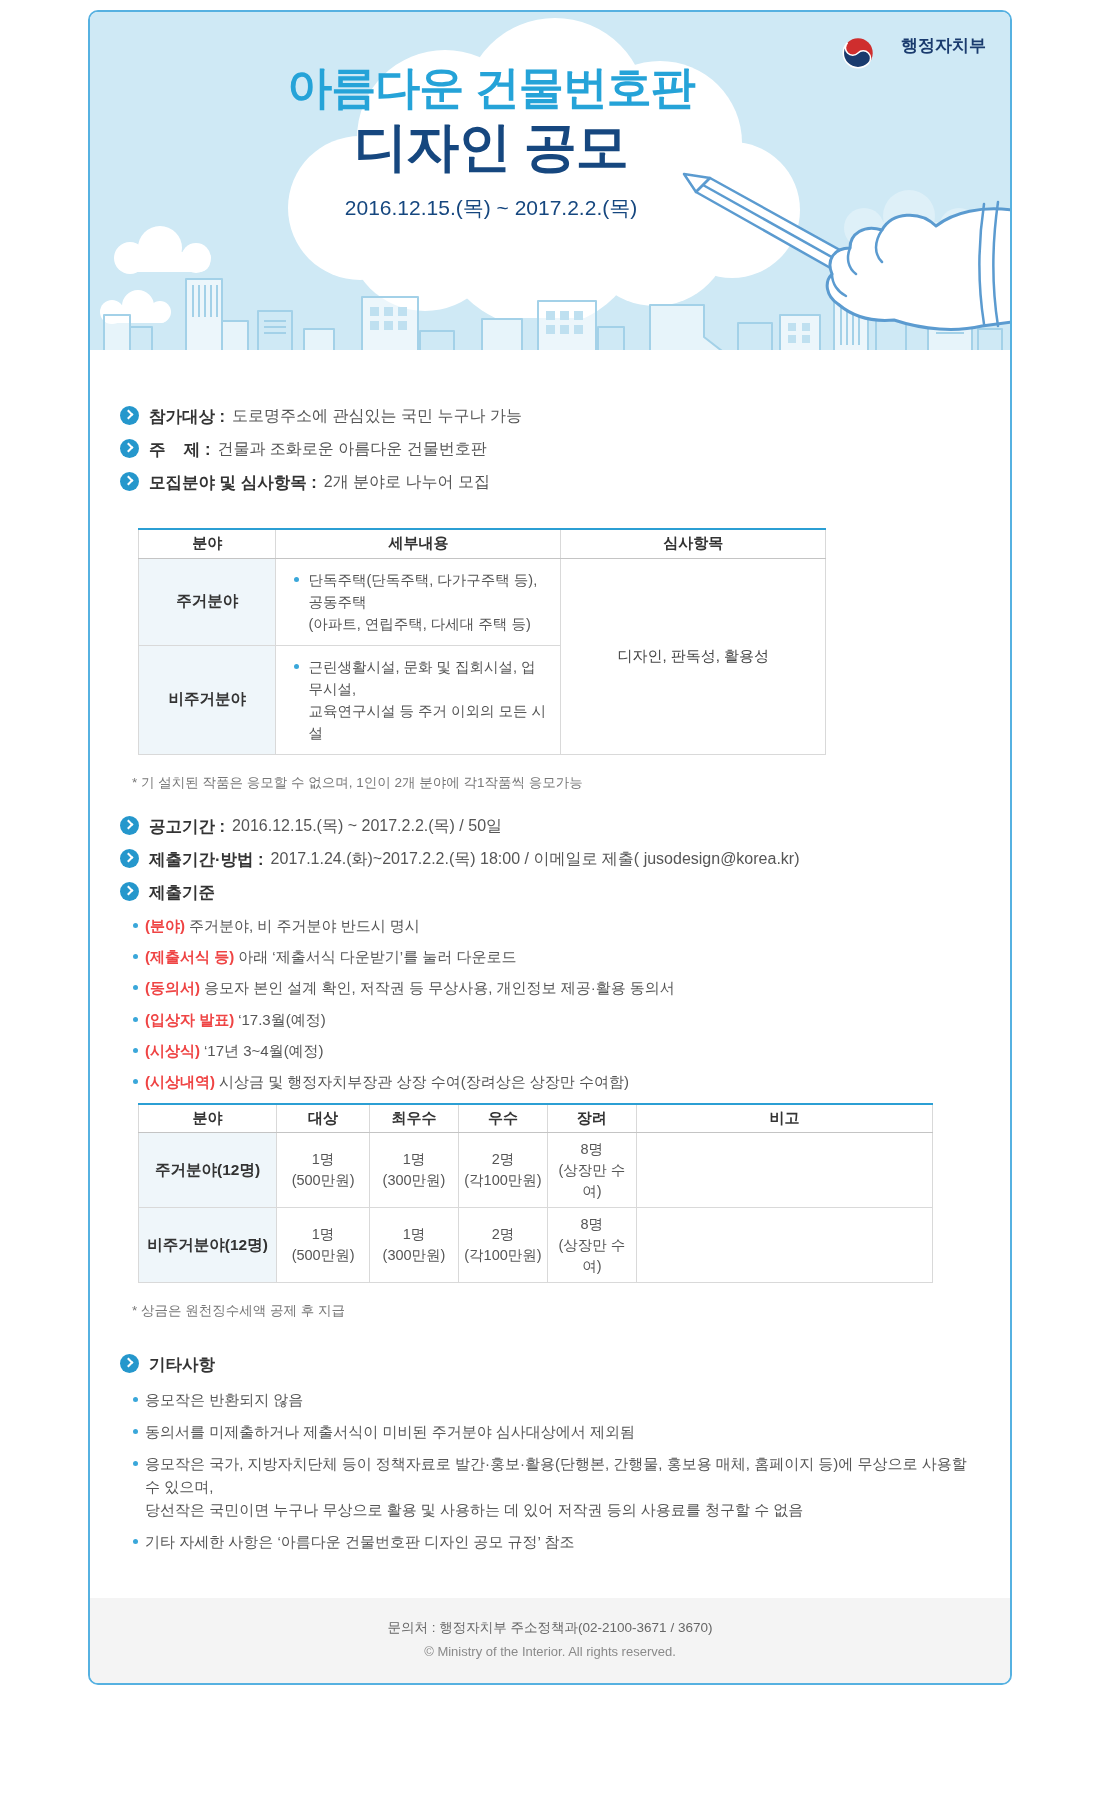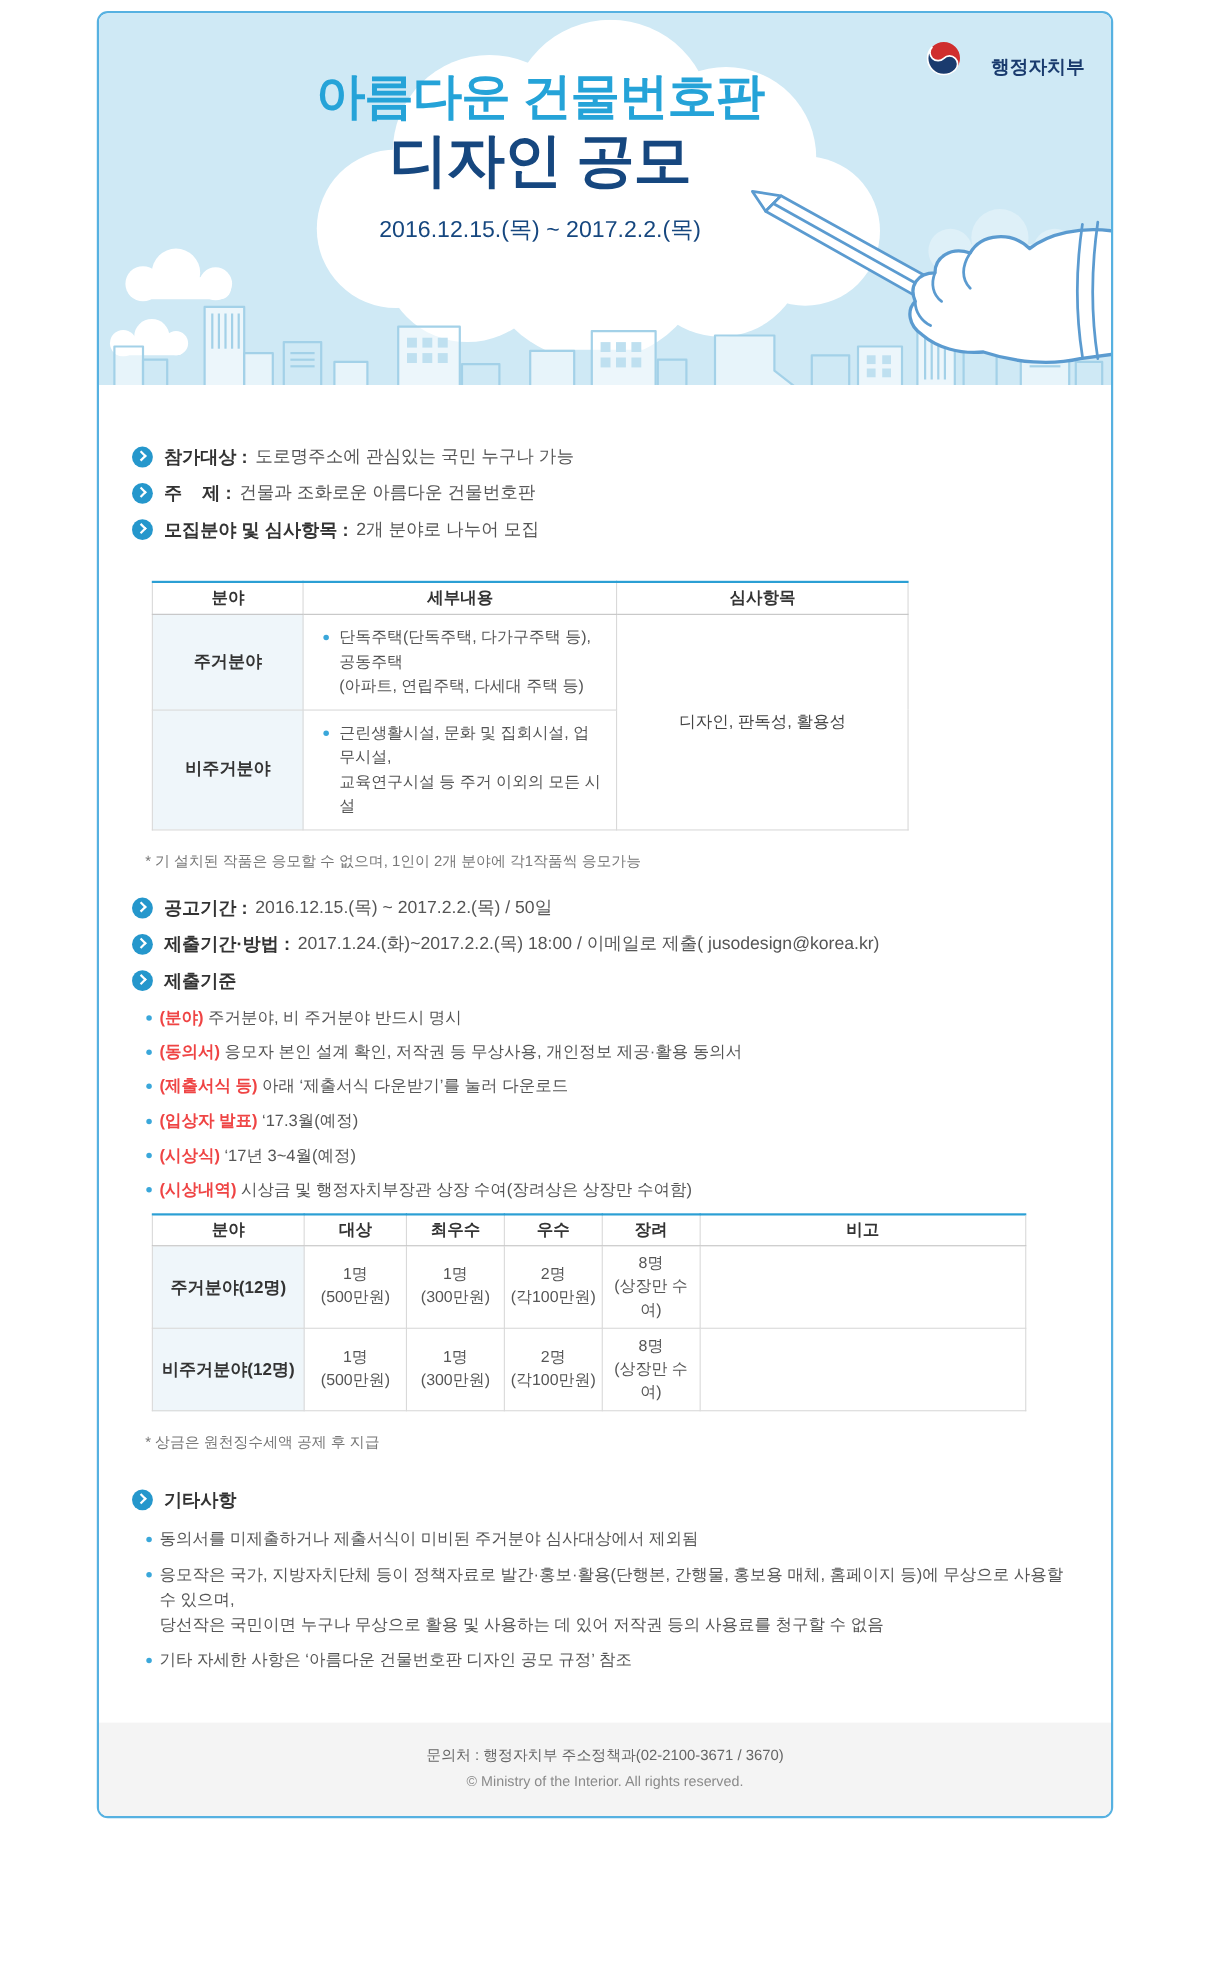--- a/index.html
+++ b/index.html
@@ -18,7 +18,7 @@
   .cl1 { position:absolute; left:8px;  top:212px; z-index:1; }
   .cl2 { position:absolute; left:0px;  top:278px; z-index:1; }
   .cl3 { position:absolute; right:6px; top:178px; z-index:0; }
-  .logo { position:absolute; top:22px; right:24px; display:flex; align-items:flex-end; gap:24px; z-index:6; }
+  .logo { position:absolute; top:22px; right:24px; display:flex; align-items:flex-start; gap:24px; z-index:6; }
   .logo-text { font-size:17px; font-weight:bold; color:#1a3b6e; }
   .title-block { position:absolute; top:50px; left:0; right:0; text-align:center; padding-right:118px; z-index:3; }
   .title1 { font-size:45px; font-weight:bold; color:#25a3d8; letter-spacing:-1px; line-height:1.15; }

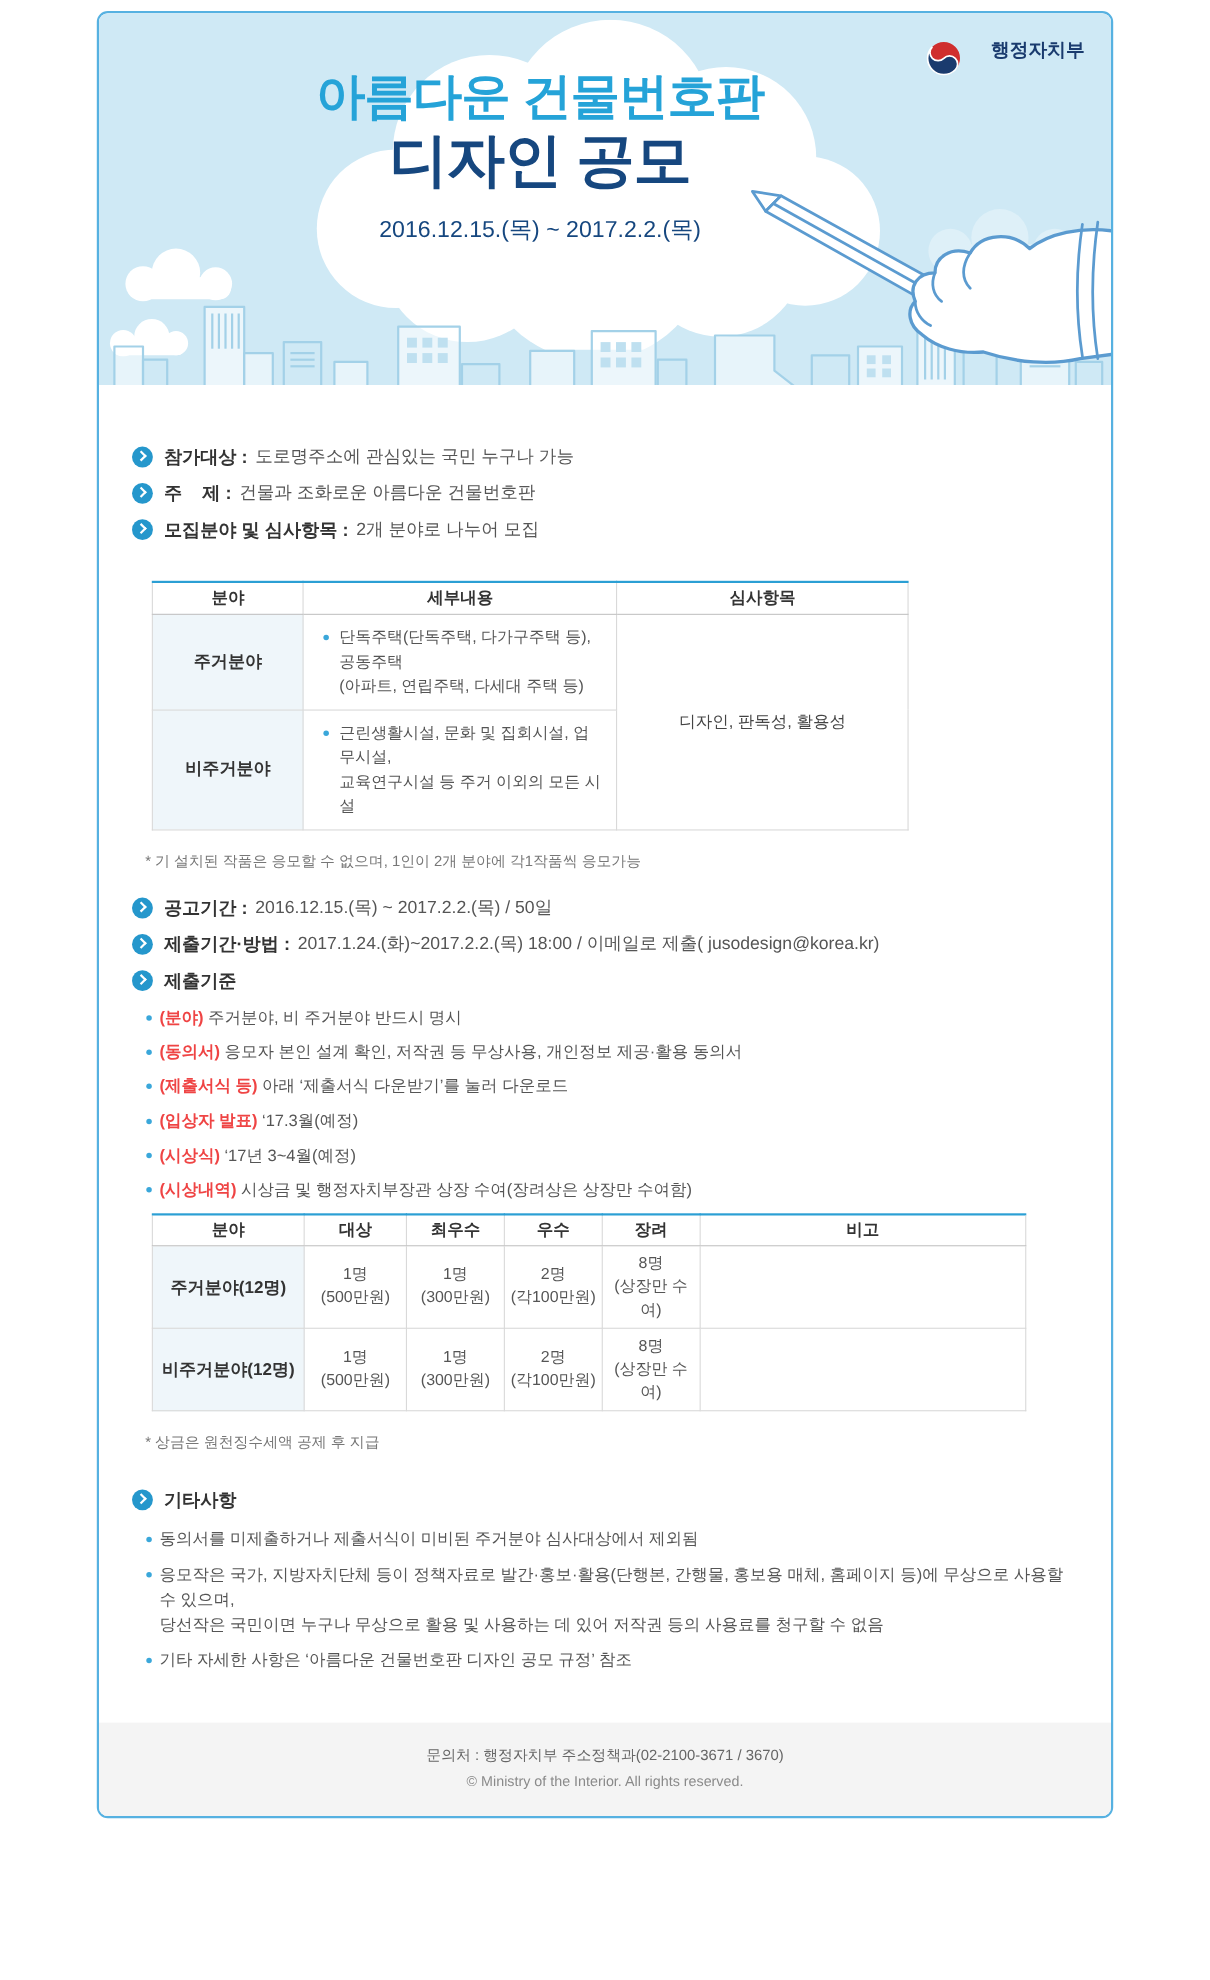--- a/index.html
+++ b/index.html
@@ -282,10 +282,10 @@
         <span class="s-label">(분야)</span><span class="s-text">주거분야, 비 주거분야 반드시 명시</span>
       </div>
       <div class="s-item">
+        <span class="s-label">(제출서식 등)</span><span class="s-text">아래 ‘제출서식 다운받기’를 눌러 다운로드</span>
+      </div>
+      <div class="s-item">
         <span class="s-label">(동의서)</span><span class="s-text">응모자 본인 설계 확인, 저작권 등 무상사용, 개인정보 제공·활용 동의서</span>
-      </div>
-      <div class="s-item">
-        <span class="s-label">(제출서식 등)</span><span class="s-text">아래 ‘제출서식 다운받기’를 눌러 다운로드</span>
       </div>
     </div>
 

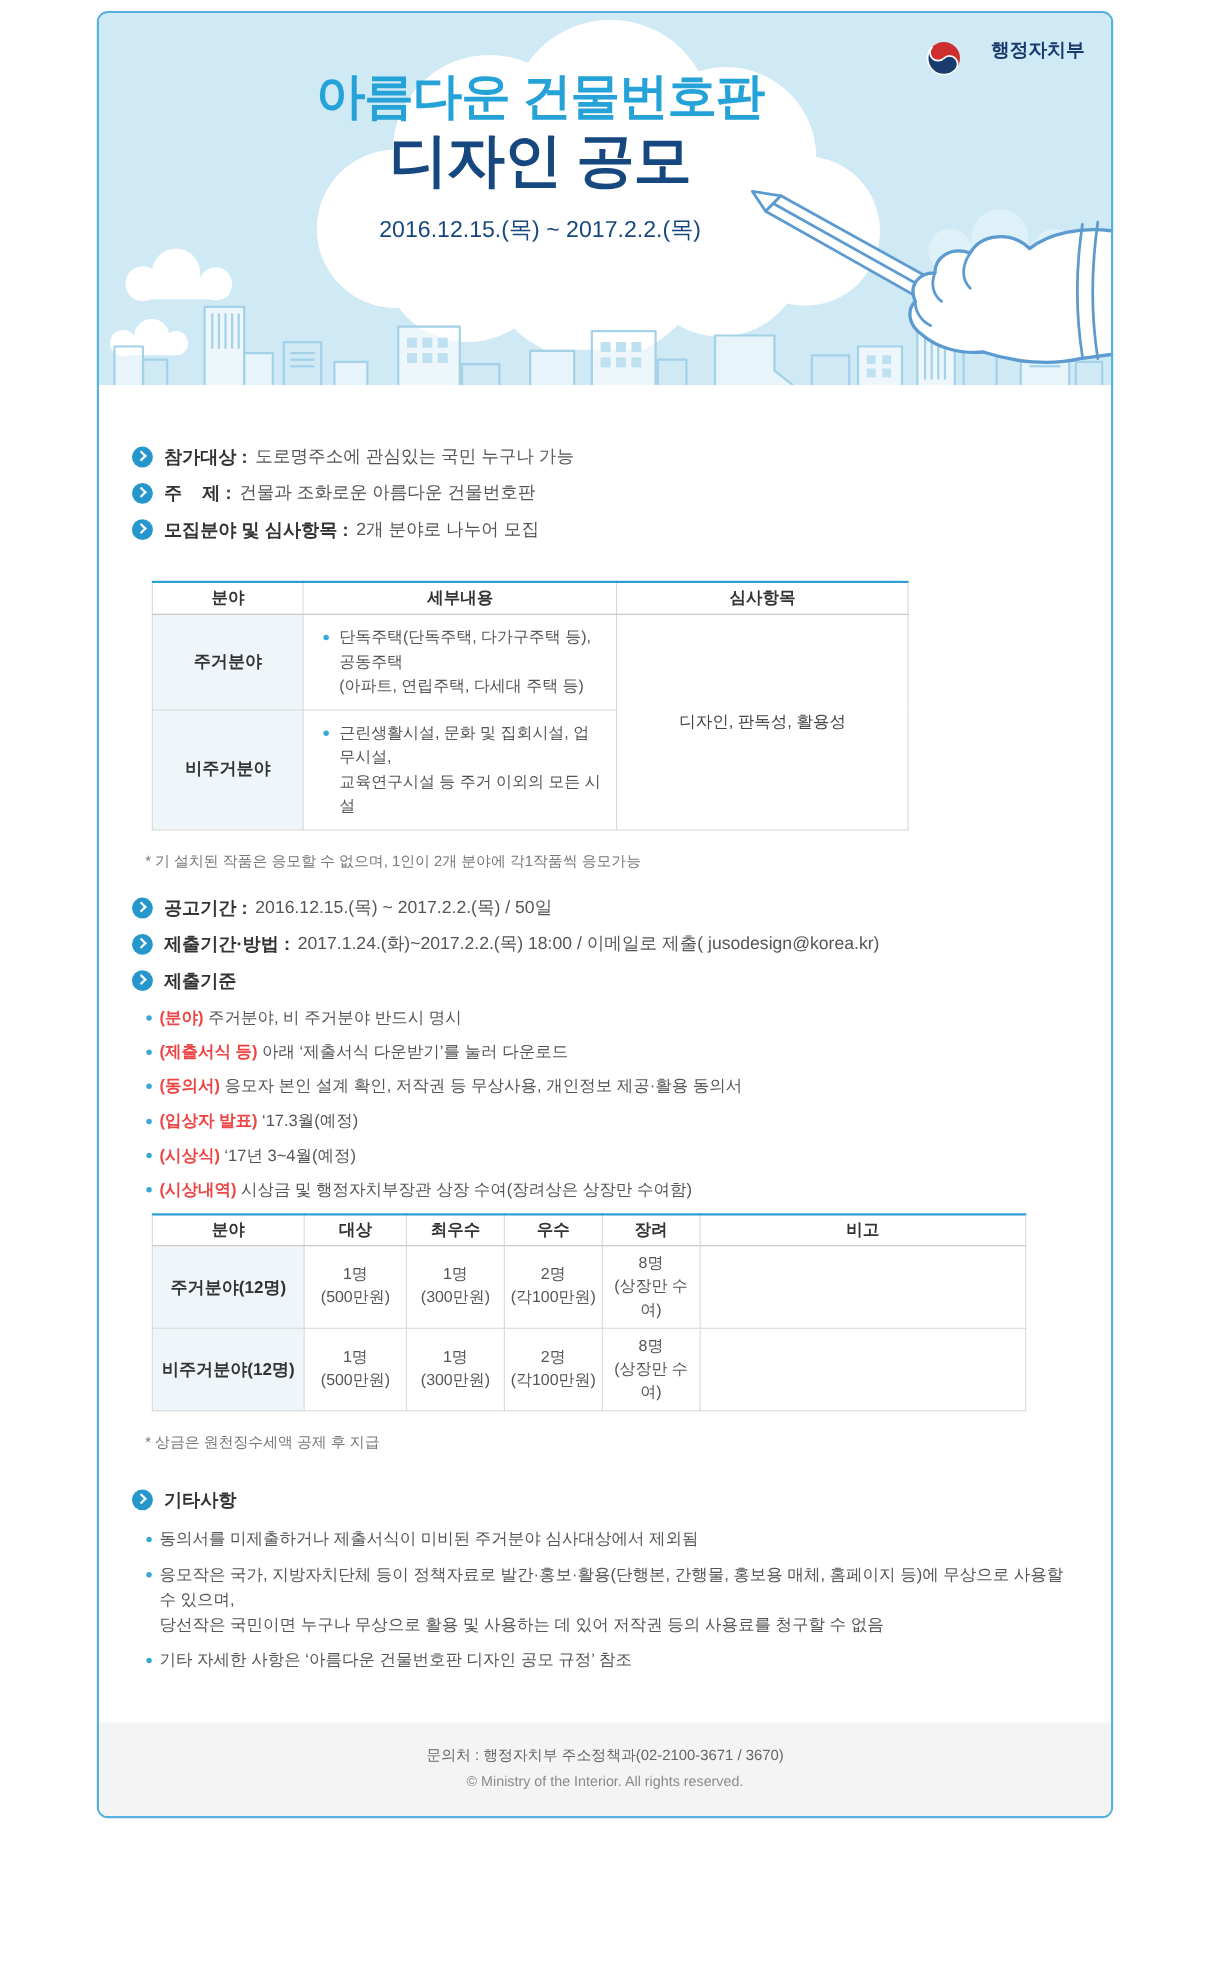--- a/index.html
+++ b/index.html
@@ -354,6 +354,7 @@
       <span class="b-label">기타사항</span>
     </div>
     <div class="s-list">
+      <div class="etc-item">응모작은 반환되지 않음</div>
       <div class="etc-item">동의서를 미제출하거나 제출서식이 미비된 주거분야 심사대상에서 제외됨</div>
       <div class="etc-item">응모작은 국가, 지방자치단체 등이 정책자료로 발간·홍보·활용(단행본, 간행물, 홍보용 매체, 홈페이지 등)에 무상으로 사용할 수 있으며,
 당선작은 국민이면 누구나 무상으로 활용 및 사용하는 데 있어 저작권 등의 사용료를 청구할 수 없음</div>

